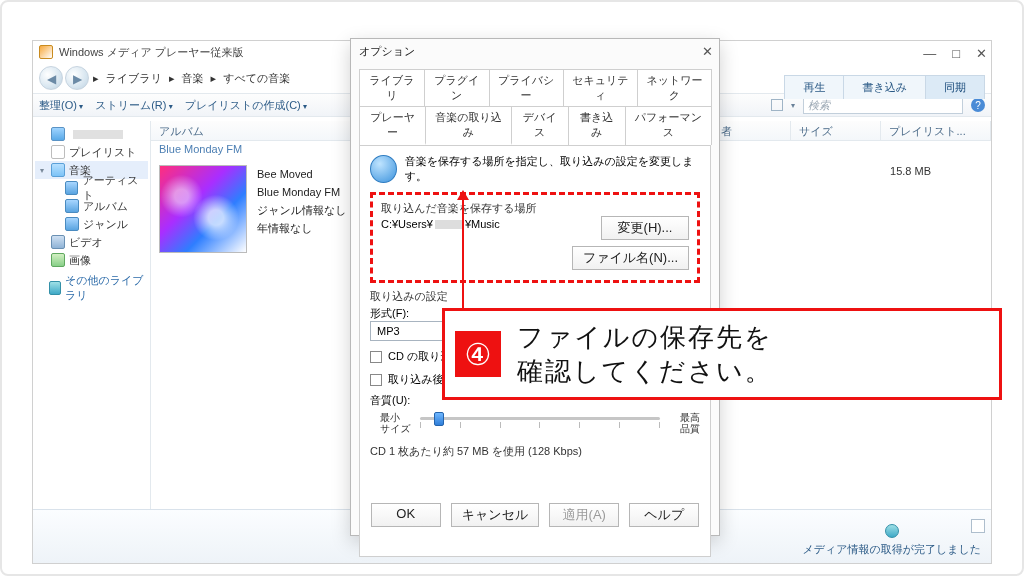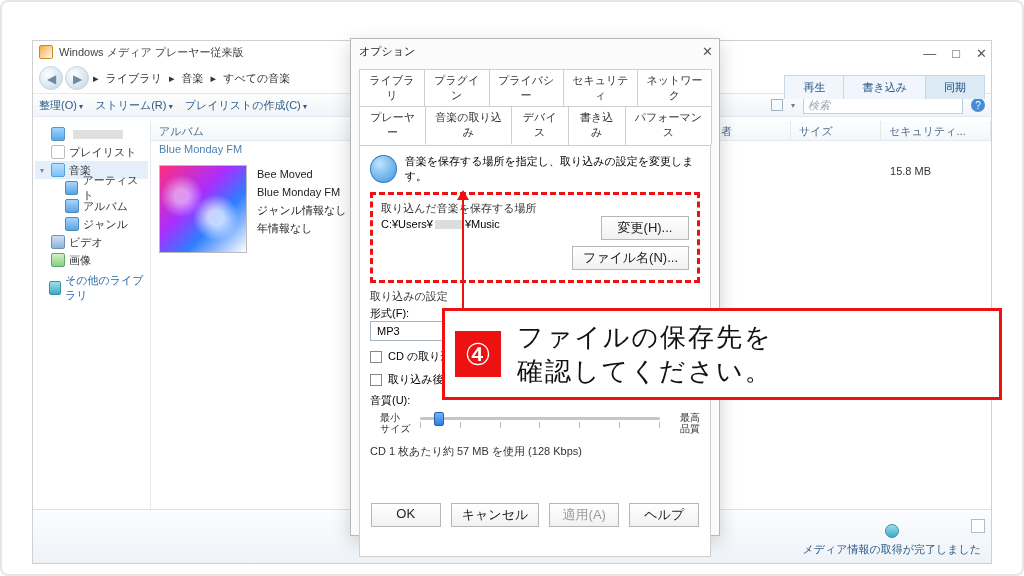--- a/index.html
+++ b/index.html
@@ -198,7 +198,7 @@
           <div class="c" style="flex:1"></div>
           <div class="c" style="width:100px">作曲者</div>
           <div class="c" style="width:90px">サイズ</div>
-          <div class="c" style="width:110px">セキュリティ...</div>
+          <div class="c" style="width:110px">プレイリスト...</div>
         </div>
         <div class="albumtitle">Blue Monday FM</div>
         <div class="albumarea">

